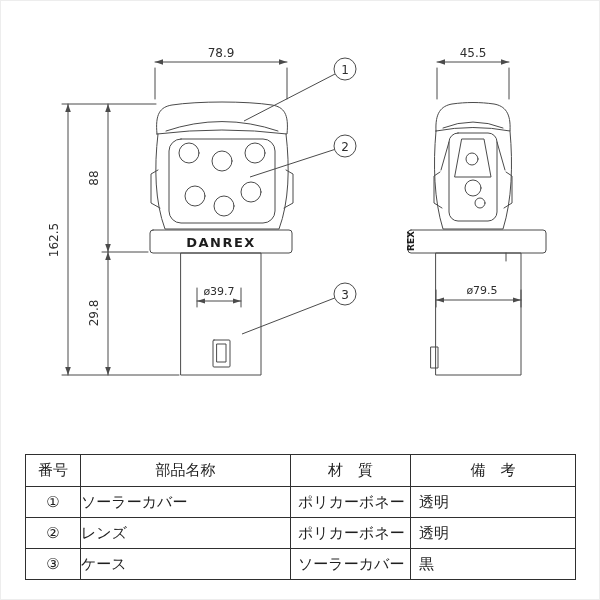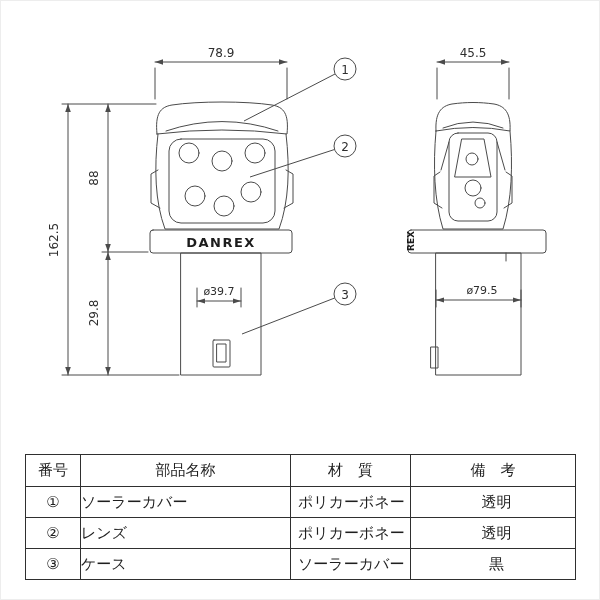--- a/index.html
+++ b/index.html
@@ -30,7 +30,7 @@
   .c-no{text-align:center;font-size:17px}
   .c-name{padding-left:0;text-align:left}
   .c-mat{padding-left:7px;text-align:left;font-size:14px}
-  .c-note{padding-left:8px;text-align:center}
+  .c-note{padding-left:8px;text-align:left}
 </style>
 </head>
 <body>

